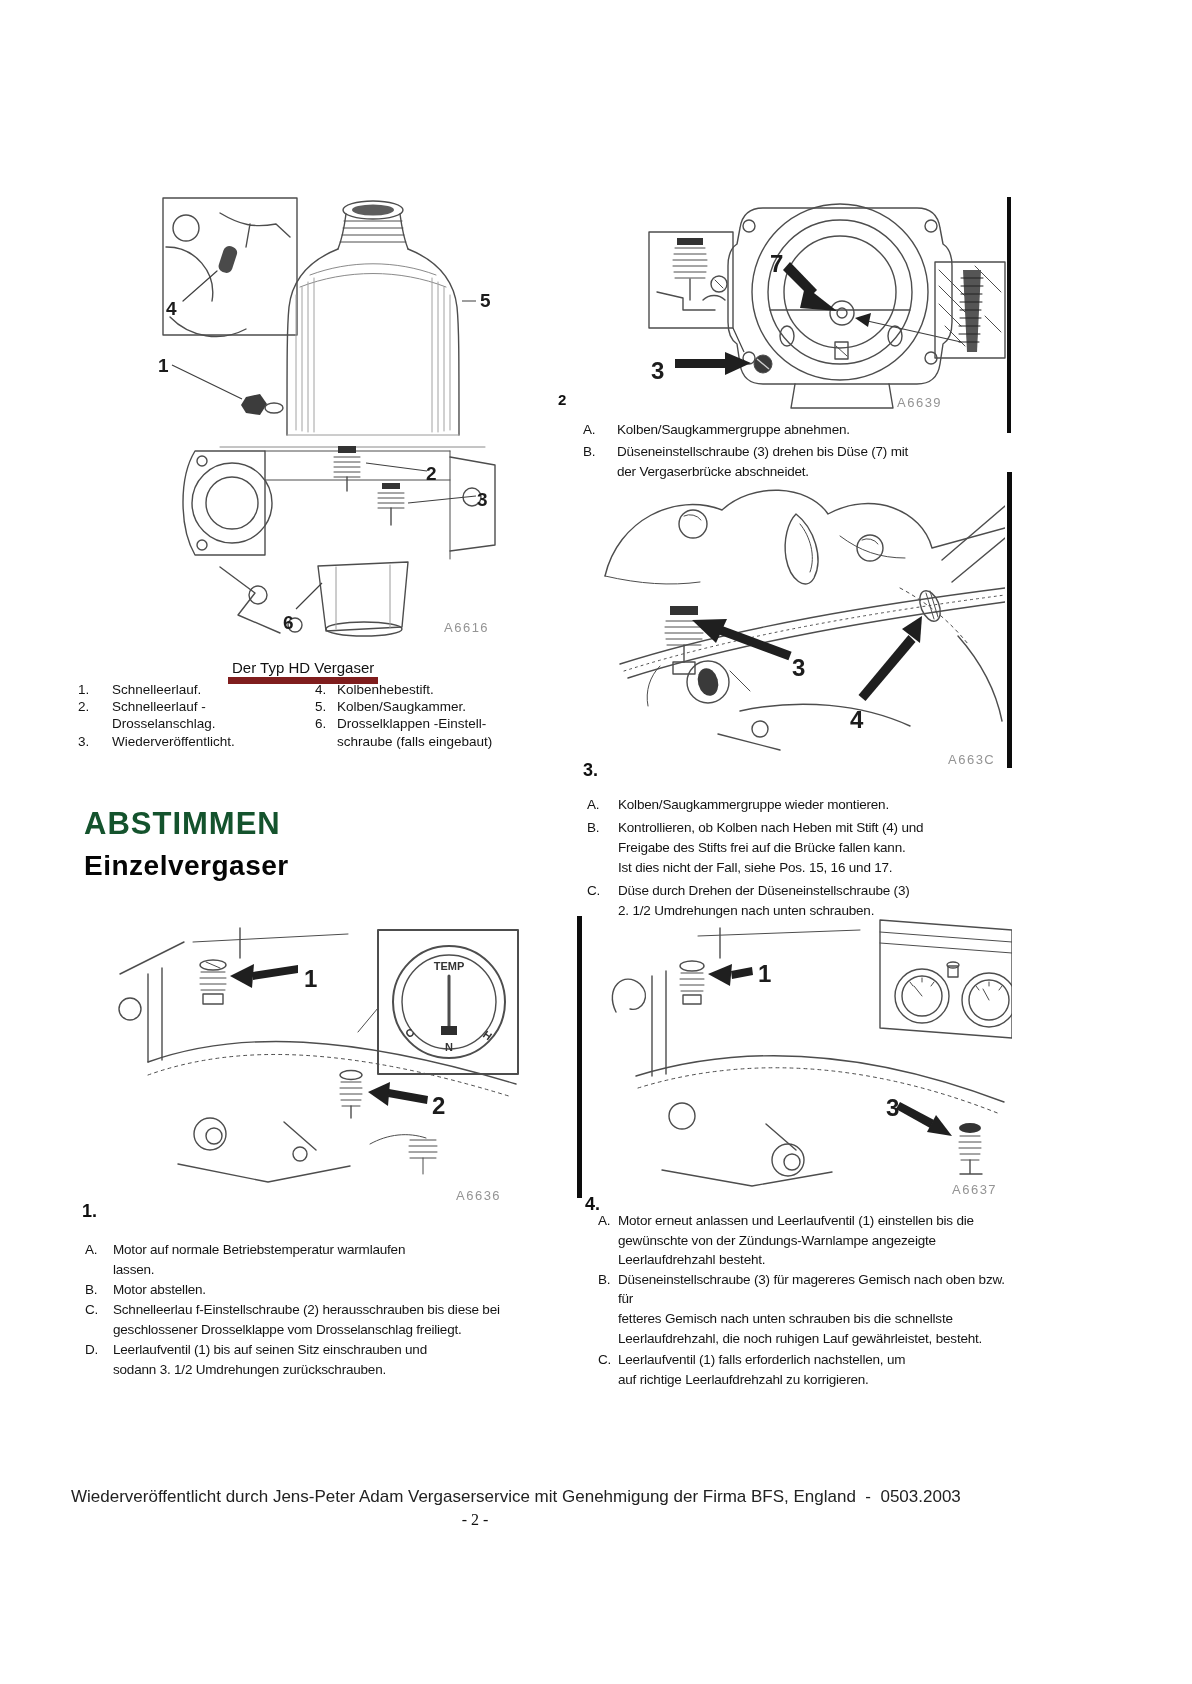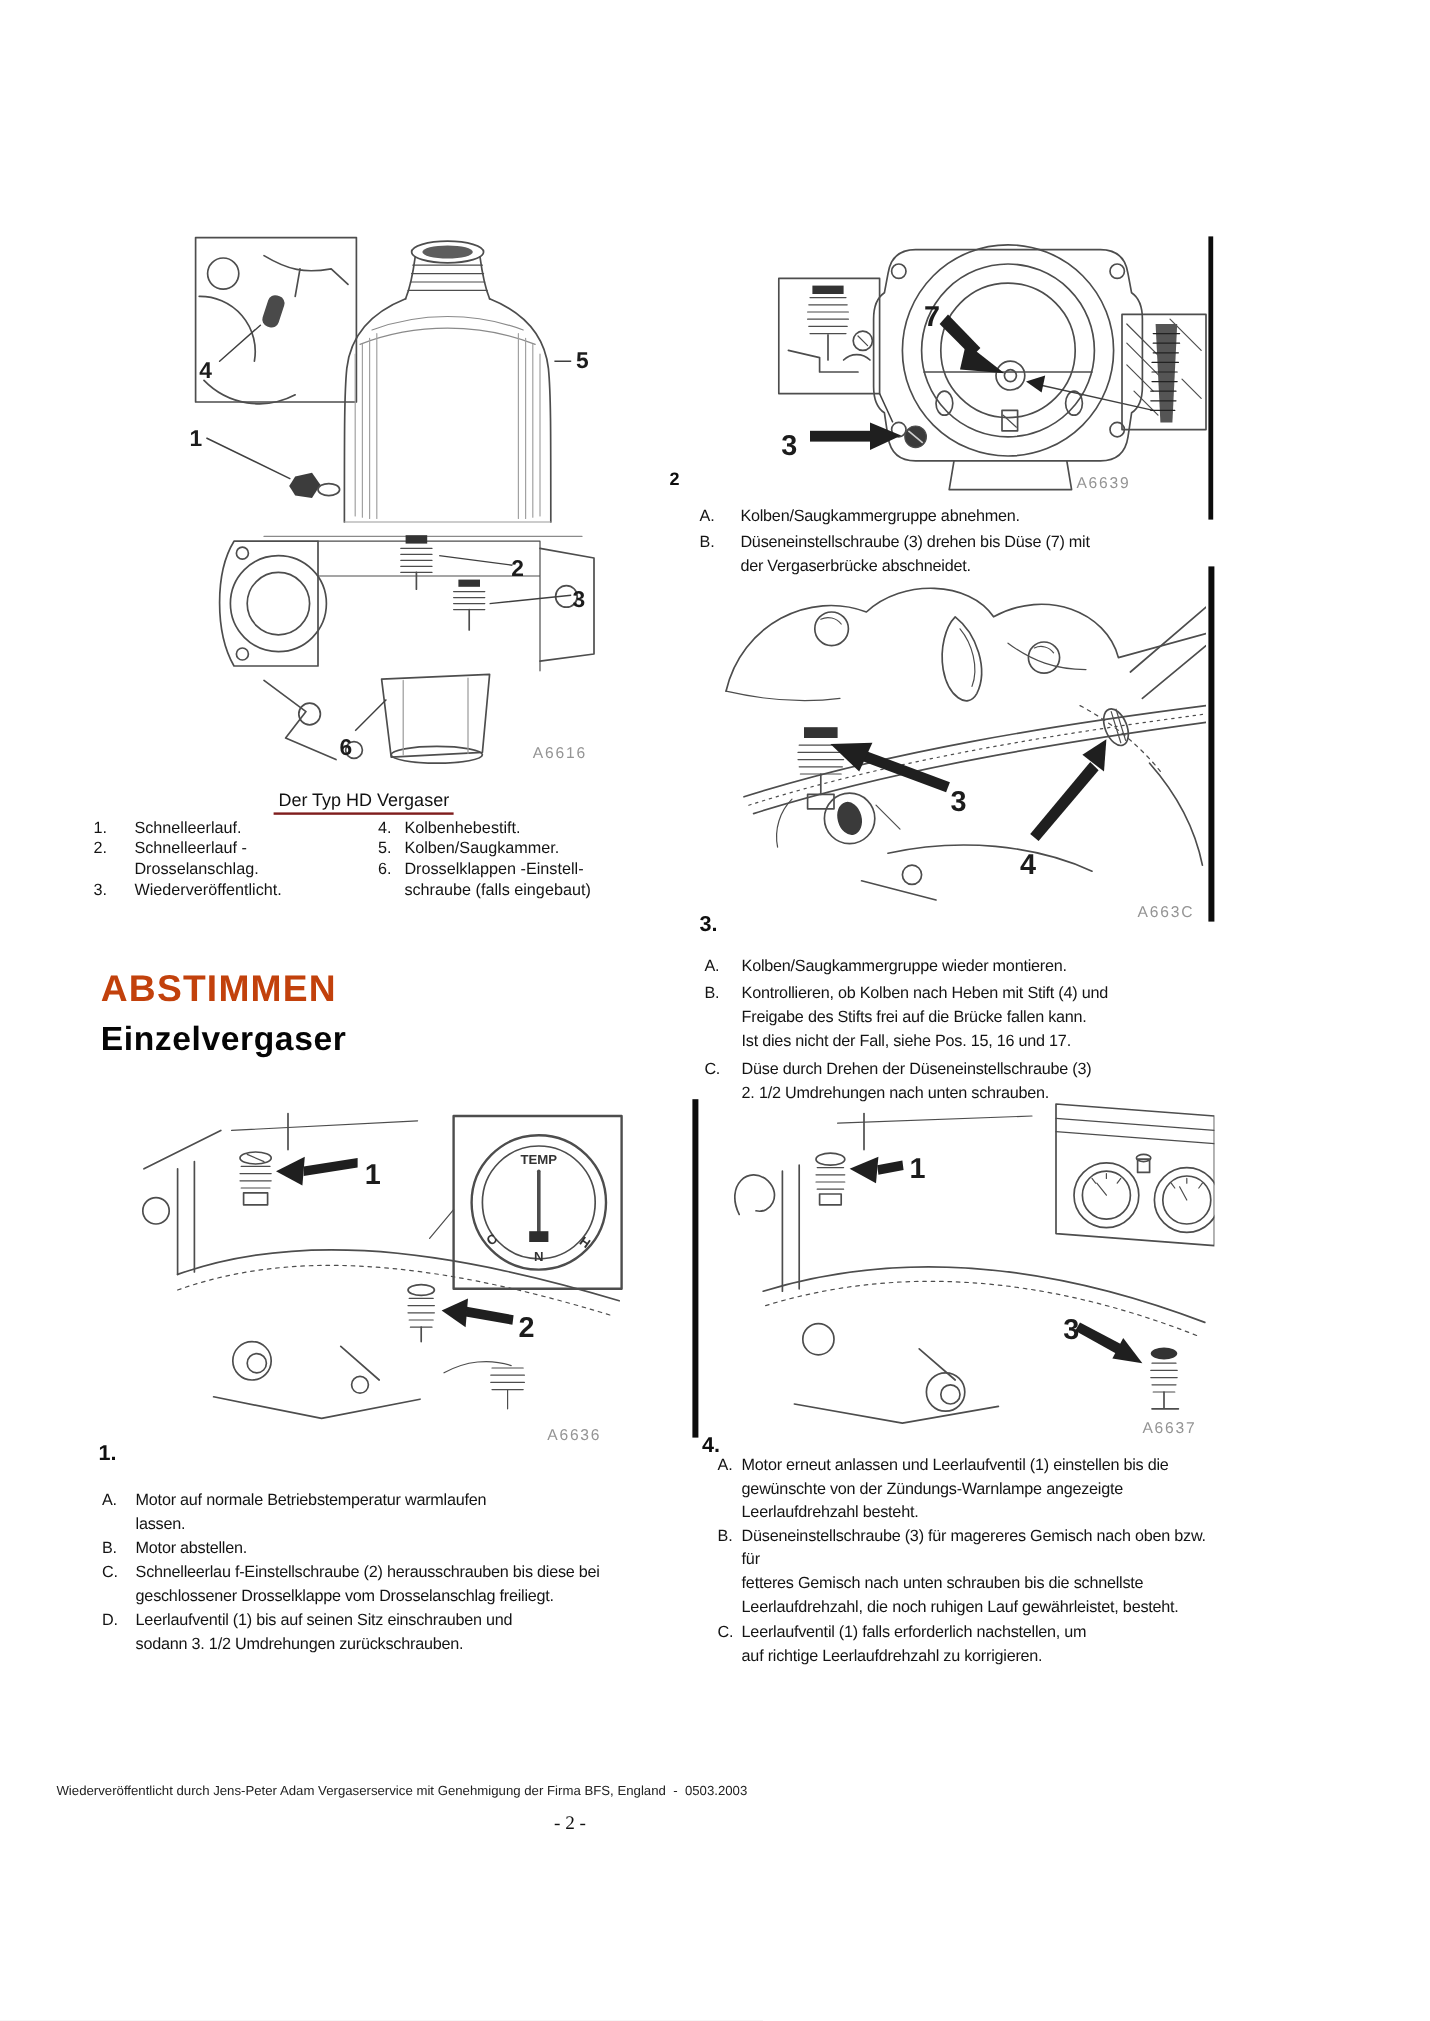--- a/index.html
+++ b/index.html
@@ -7,7 +7,7 @@
         font-family:"Liberation Sans",sans-serif;color:#141414;}
   .abs{position:absolute;}
   .txt{font-size:13.5px;letter-spacing:-0.2px;line-height:20px;color:#141414;}
-  .caption{font-size:15px;color:#111;border-bottom:2px solid #7f1d1d;padding:0 4px 1px 4px;}
+  .caption{font-size:15px;color:#111;border-bottom:7px solid #7f1d1d;padding:0 4px 1px 4px;}
   .legend-row{display:flex;line-height:17.2px;font-size:13.5px;}
   .legend-row .num{flex:0 0 var(--nw);}
   .sec-label{font-weight:bold;font-size:18px;color:#0f0f0f;}

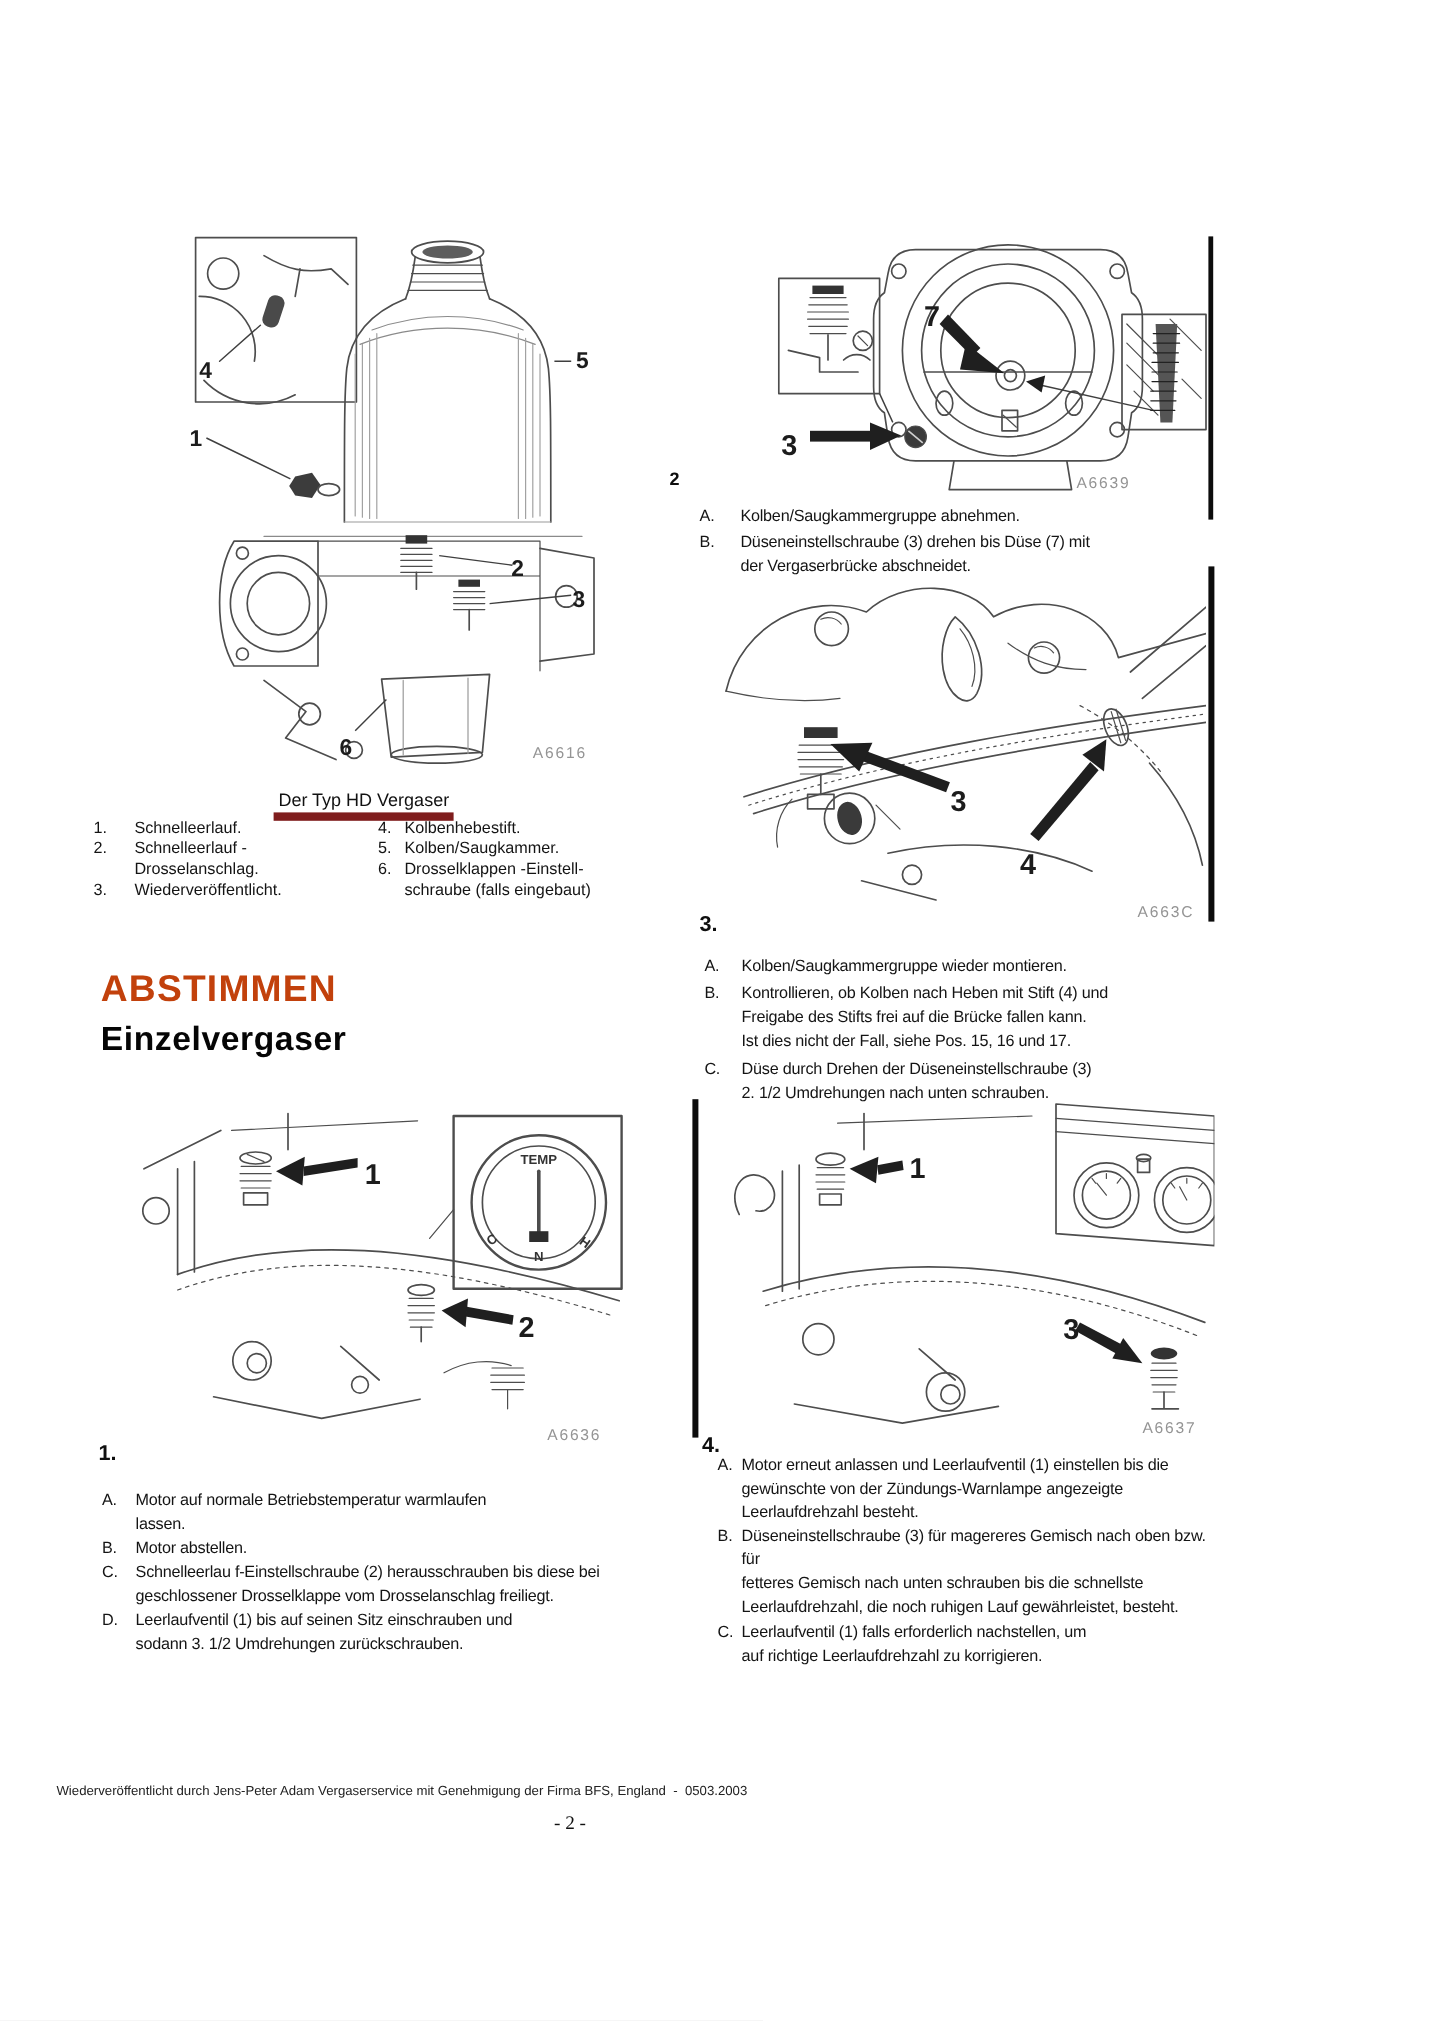--- a/index.html
+++ b/index.html
@@ -15,7 +15,7 @@
   .item{display:flex;}
   .item .l{flex:0 0 var(--lw);}
   .item .t{white-space:pre-line;flex:1;}
-  .h1{font-weight:bold;font-size:31px;letter-spacing:1px;color:#c2410c;}
+  .h1{font-weight:bold;font-size:31px;letter-spacing:1px;color:#14532d;}
   .h2{font-weight:bold;font-size:28px;letter-spacing:0.5px;color:#050505;}
   .footer{font-size:11px;color:#222;white-space:pre;}
   .pagenum{font-family:"Liberation Serif",serif;font-size:16px;color:#111;text-align:center;}

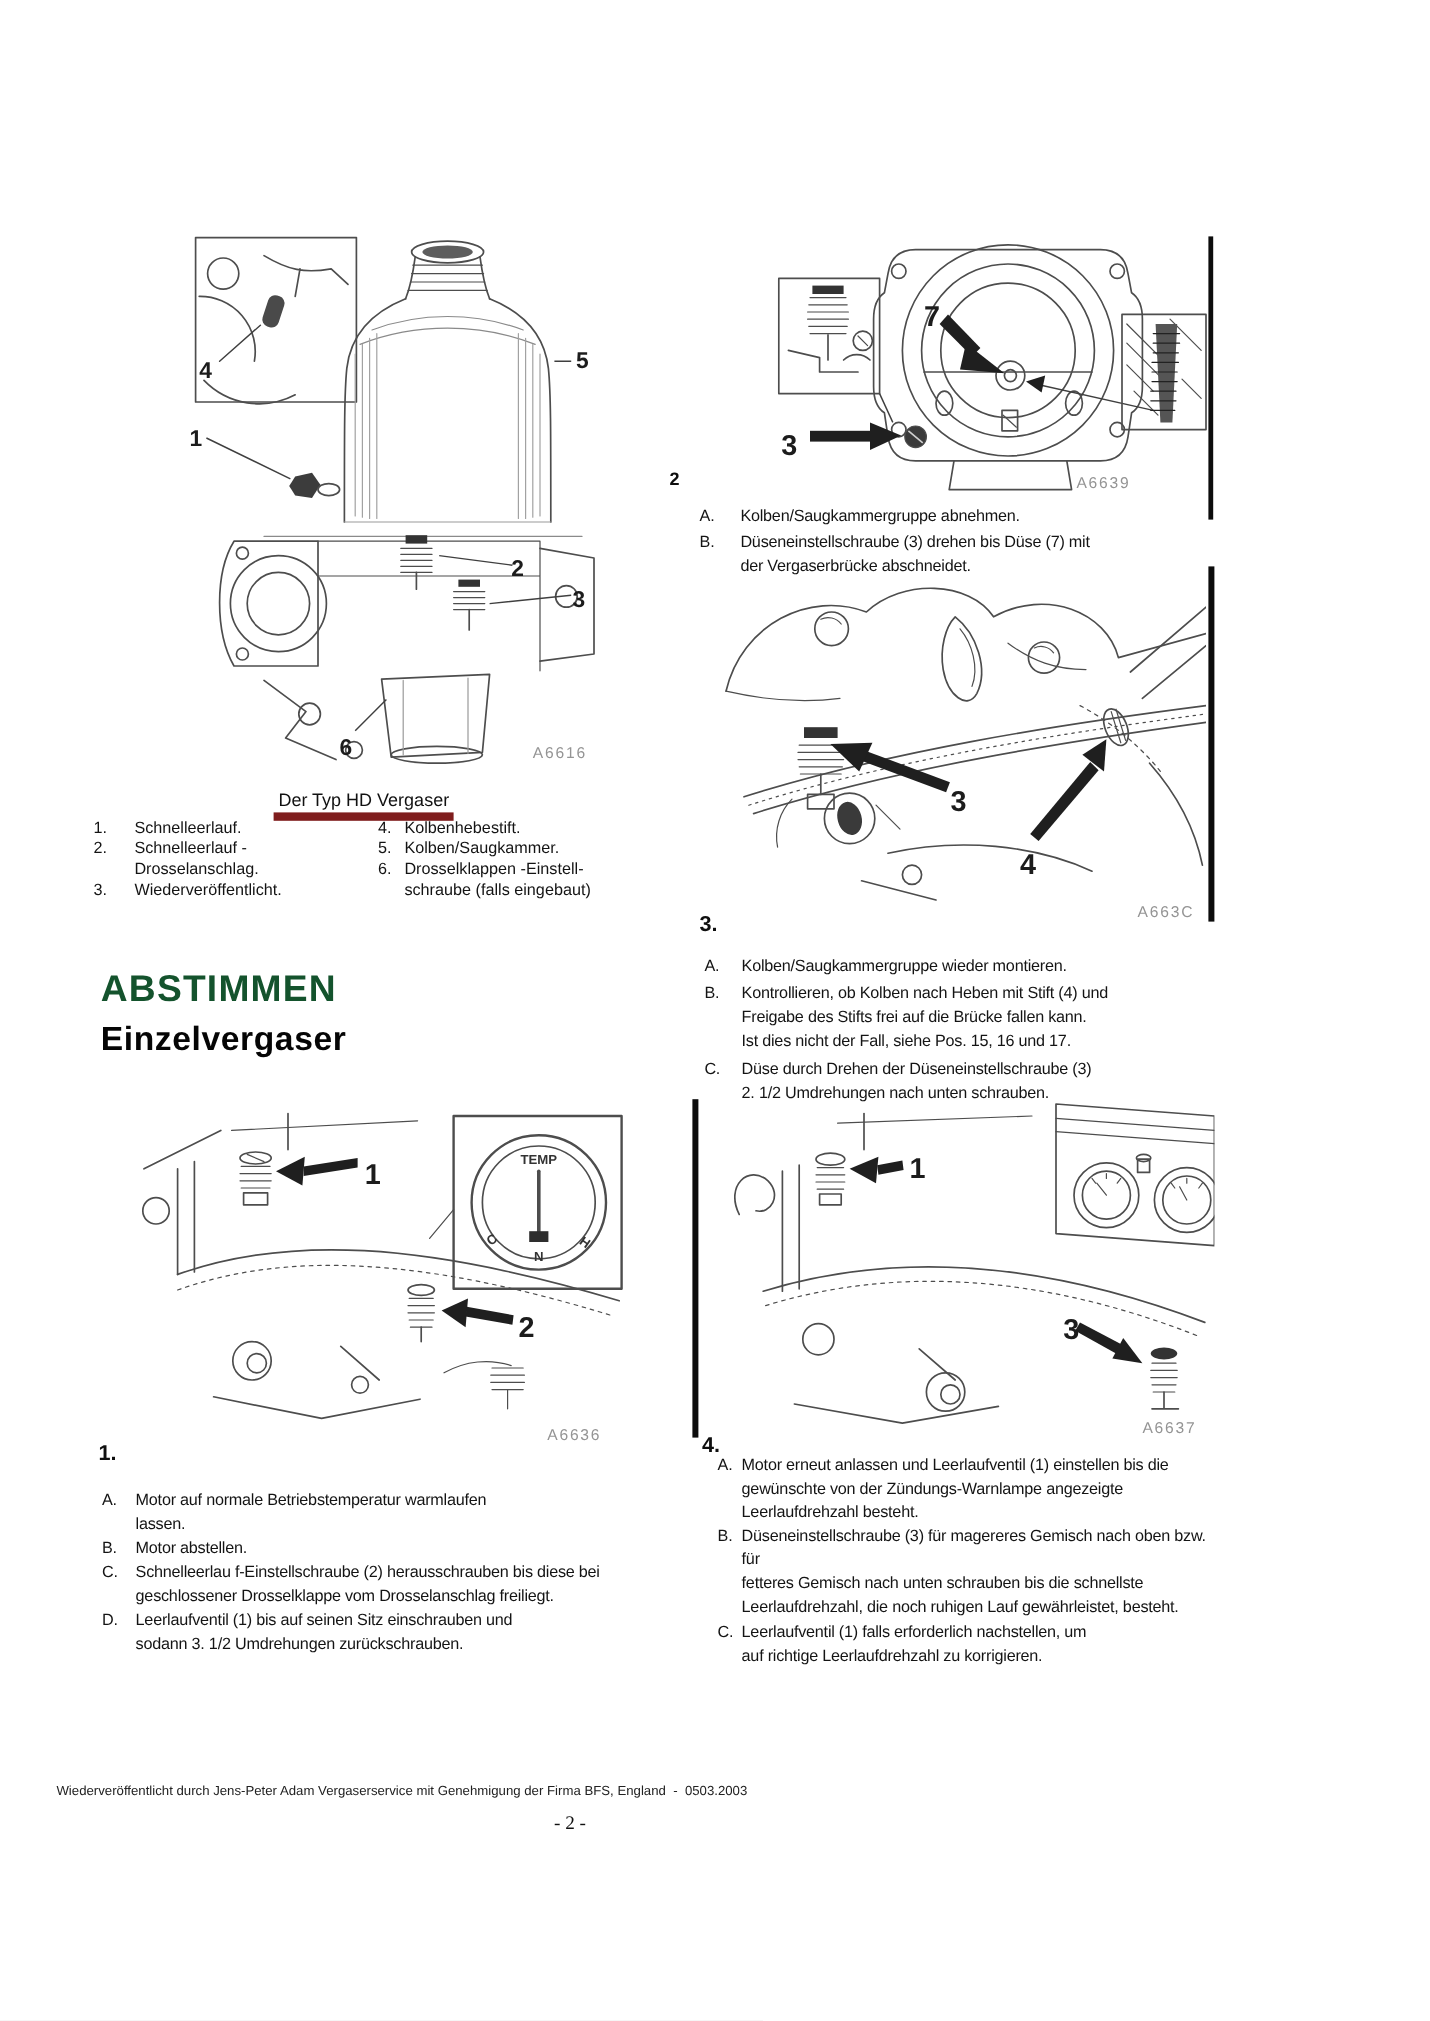--- a/index.html
+++ b/index.html
@@ -17,7 +17,7 @@
   .item .t{white-space:pre-line;flex:1;}
   .h1{font-weight:bold;font-size:31px;letter-spacing:1px;color:#14532d;}
   .h2{font-weight:bold;font-size:28px;letter-spacing:0.5px;color:#050505;}
-  .footer{font-size:11px;color:#222;white-space:pre;}
+  .footer{font-size:17px;color:#222;white-space:pre;margin-left:24px;}
   .pagenum{font-family:"Liberation Serif",serif;font-size:16px;color:#111;text-align:center;}
   .edge{background:#0c0c0c;}
   

